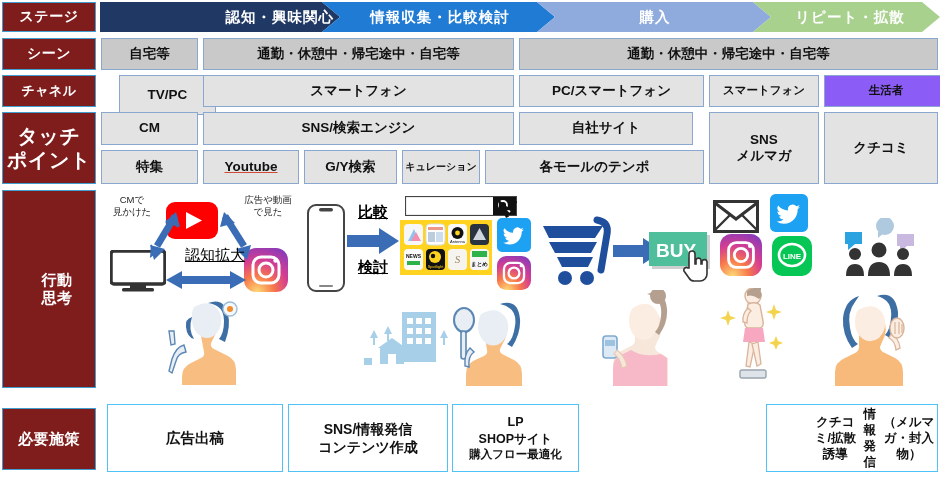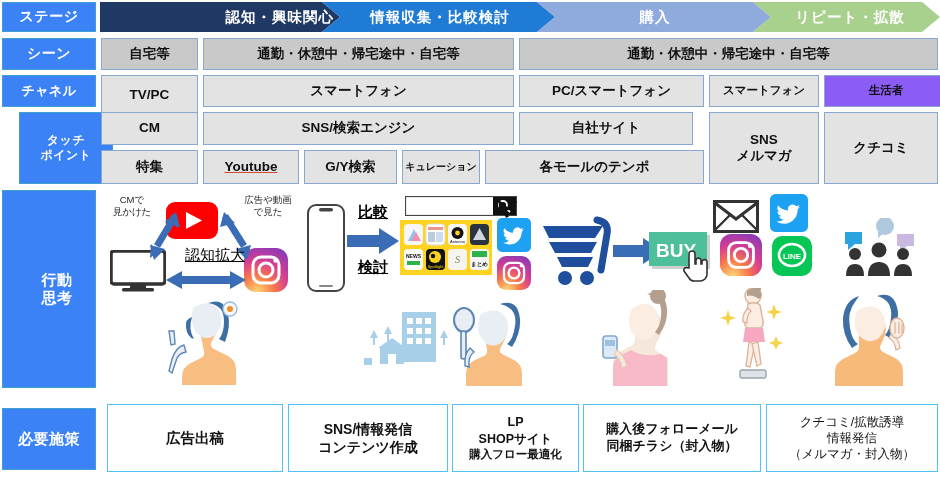--- a/index.html
+++ b/index.html
@@ -16,7 +16,7 @@
 
   
   .rowlabel {
-    background: #3b82f6;
+    background: #7f1d1d;
     border: 1px solid #3f9fd0;
     color: #ffffff;
     font-weight: bold;

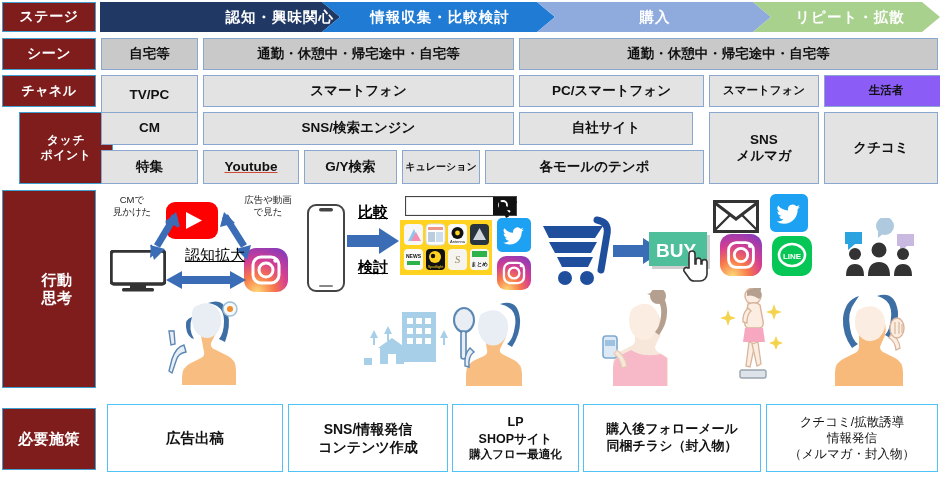--- a/index.html
+++ b/index.html
@@ -101,7 +101,7 @@
 
   <div class="abs rowlabel" style="left:2px; top:75px; width:94px; height:32px; font-size:13px;">チャネル</div>
 
-  <div class="abs cell cell-grey" style="left:101px; top:75px; width:97px; height:40px;">TV/PC</div>
+  <div class="abs cell cell-grey" style="left:119px; top:75px; width:97px; height:40px;">TV/PC</div>
   <div class="abs cell cell-grey" style="left:203px; top:75px; width:311px; height:32px;">スマートフォン</div>
   <div class="abs cell cell-grey" style="left:519px; top:75px; width:185px; height:32px;">PC/スマートフォン</div>
   <div class="abs cell cell-sm2" style="left:709px; top:75px; width:110px; height:32px; background:#e3e3e3; font-weight:bold;">スマートフォン</div>

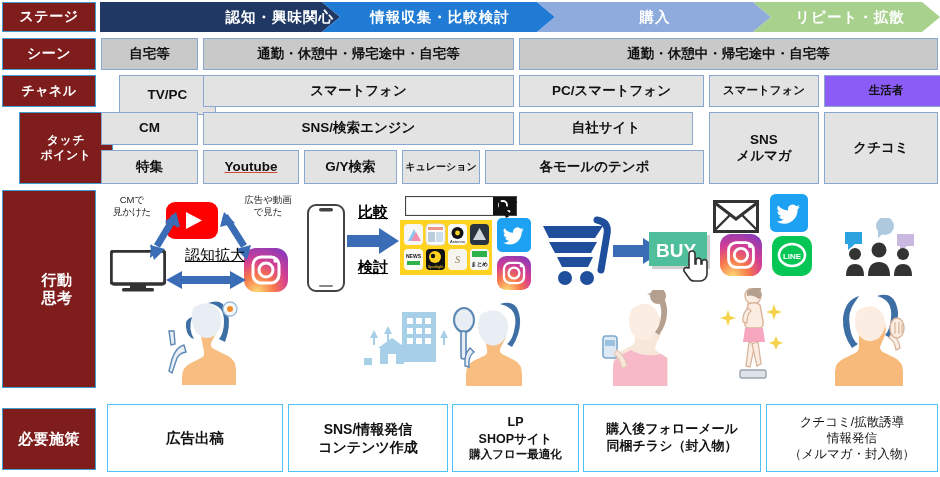--- a/index.html
+++ b/index.html
@@ -107,7 +107,7 @@
   <div class="abs cell cell-sm2" style="left:709px; top:75px; width:110px; height:32px; background:#e3e3e3; font-weight:bold;">スマートフォン</div>
   <div class="abs cell cell-sm2" style="left:824px; top:75px; width:124px; height:32px; background:#8b5cf6; font-weight:bold;">生活者</div>
 
-  <div class="abs rowlabel" style="left:19px; top:112px; width:94px; height:72px; font-size:12px; flex-direction:column;">
+  <div class="abs rowlabel" style="left:2px; top:112px; width:94px; height:72px; font-size:20px; flex-direction:column;">
     <div>タッチ</div>
     <div>ポイント</div>
   </div>

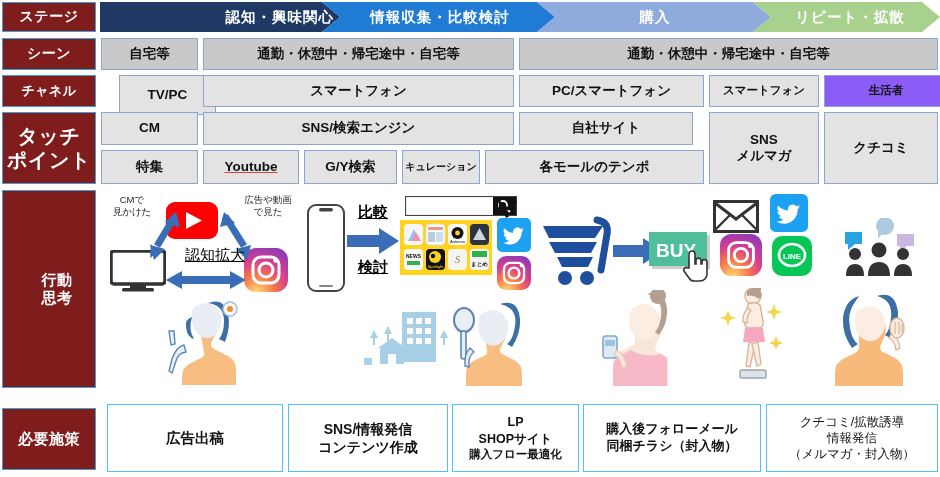--- a/index.html
+++ b/index.html
@@ -429,10 +429,6 @@
     <div style="font-size:11.5px;">購入フロー最適化</div>
   </div>
 
-  <div class="abs measure" style="left:583px; top:404px; width:178px; height:68px; font-size:13px; font-weight:bold; flex-direction:column;">
-    <div>購入後フォローメール</div>
-    <div>同梱チラシ（封入物）</div>
-  </div>
 
   <div class="abs measure" style="left:766px; top:404px; width:172px; height:68px; font-size:12.5px; font-weight:normal; flex-direction:column;">
     <div>クチコミ/拡散誘導</div>

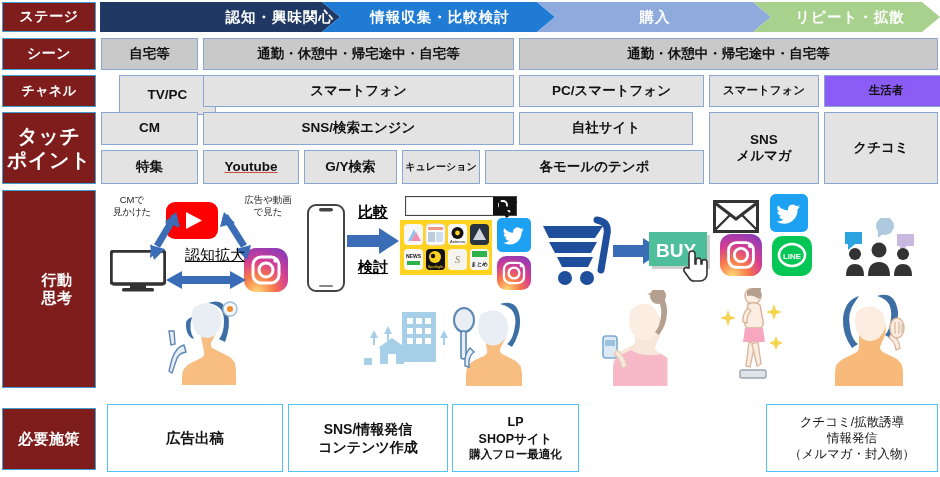--- a/index.html
+++ b/index.html
@@ -430,7 +430,7 @@
   </div>
 
 
-  <div class="abs measure" style="left:766px; top:404px; width:172px; height:68px; font-size:12.5px; font-weight:normal; flex-direction:column;">
+  <div class="abs measure" style="left:766px; top:404px; width:172px; height:68px; font-size:12.5px; font-weight:bold; flex-direction:row;padding-left:45px;">
     <div>クチコミ/拡散誘導</div>
     <div>情報発信</div>
     <div>（メルマガ・封入物）</div>

